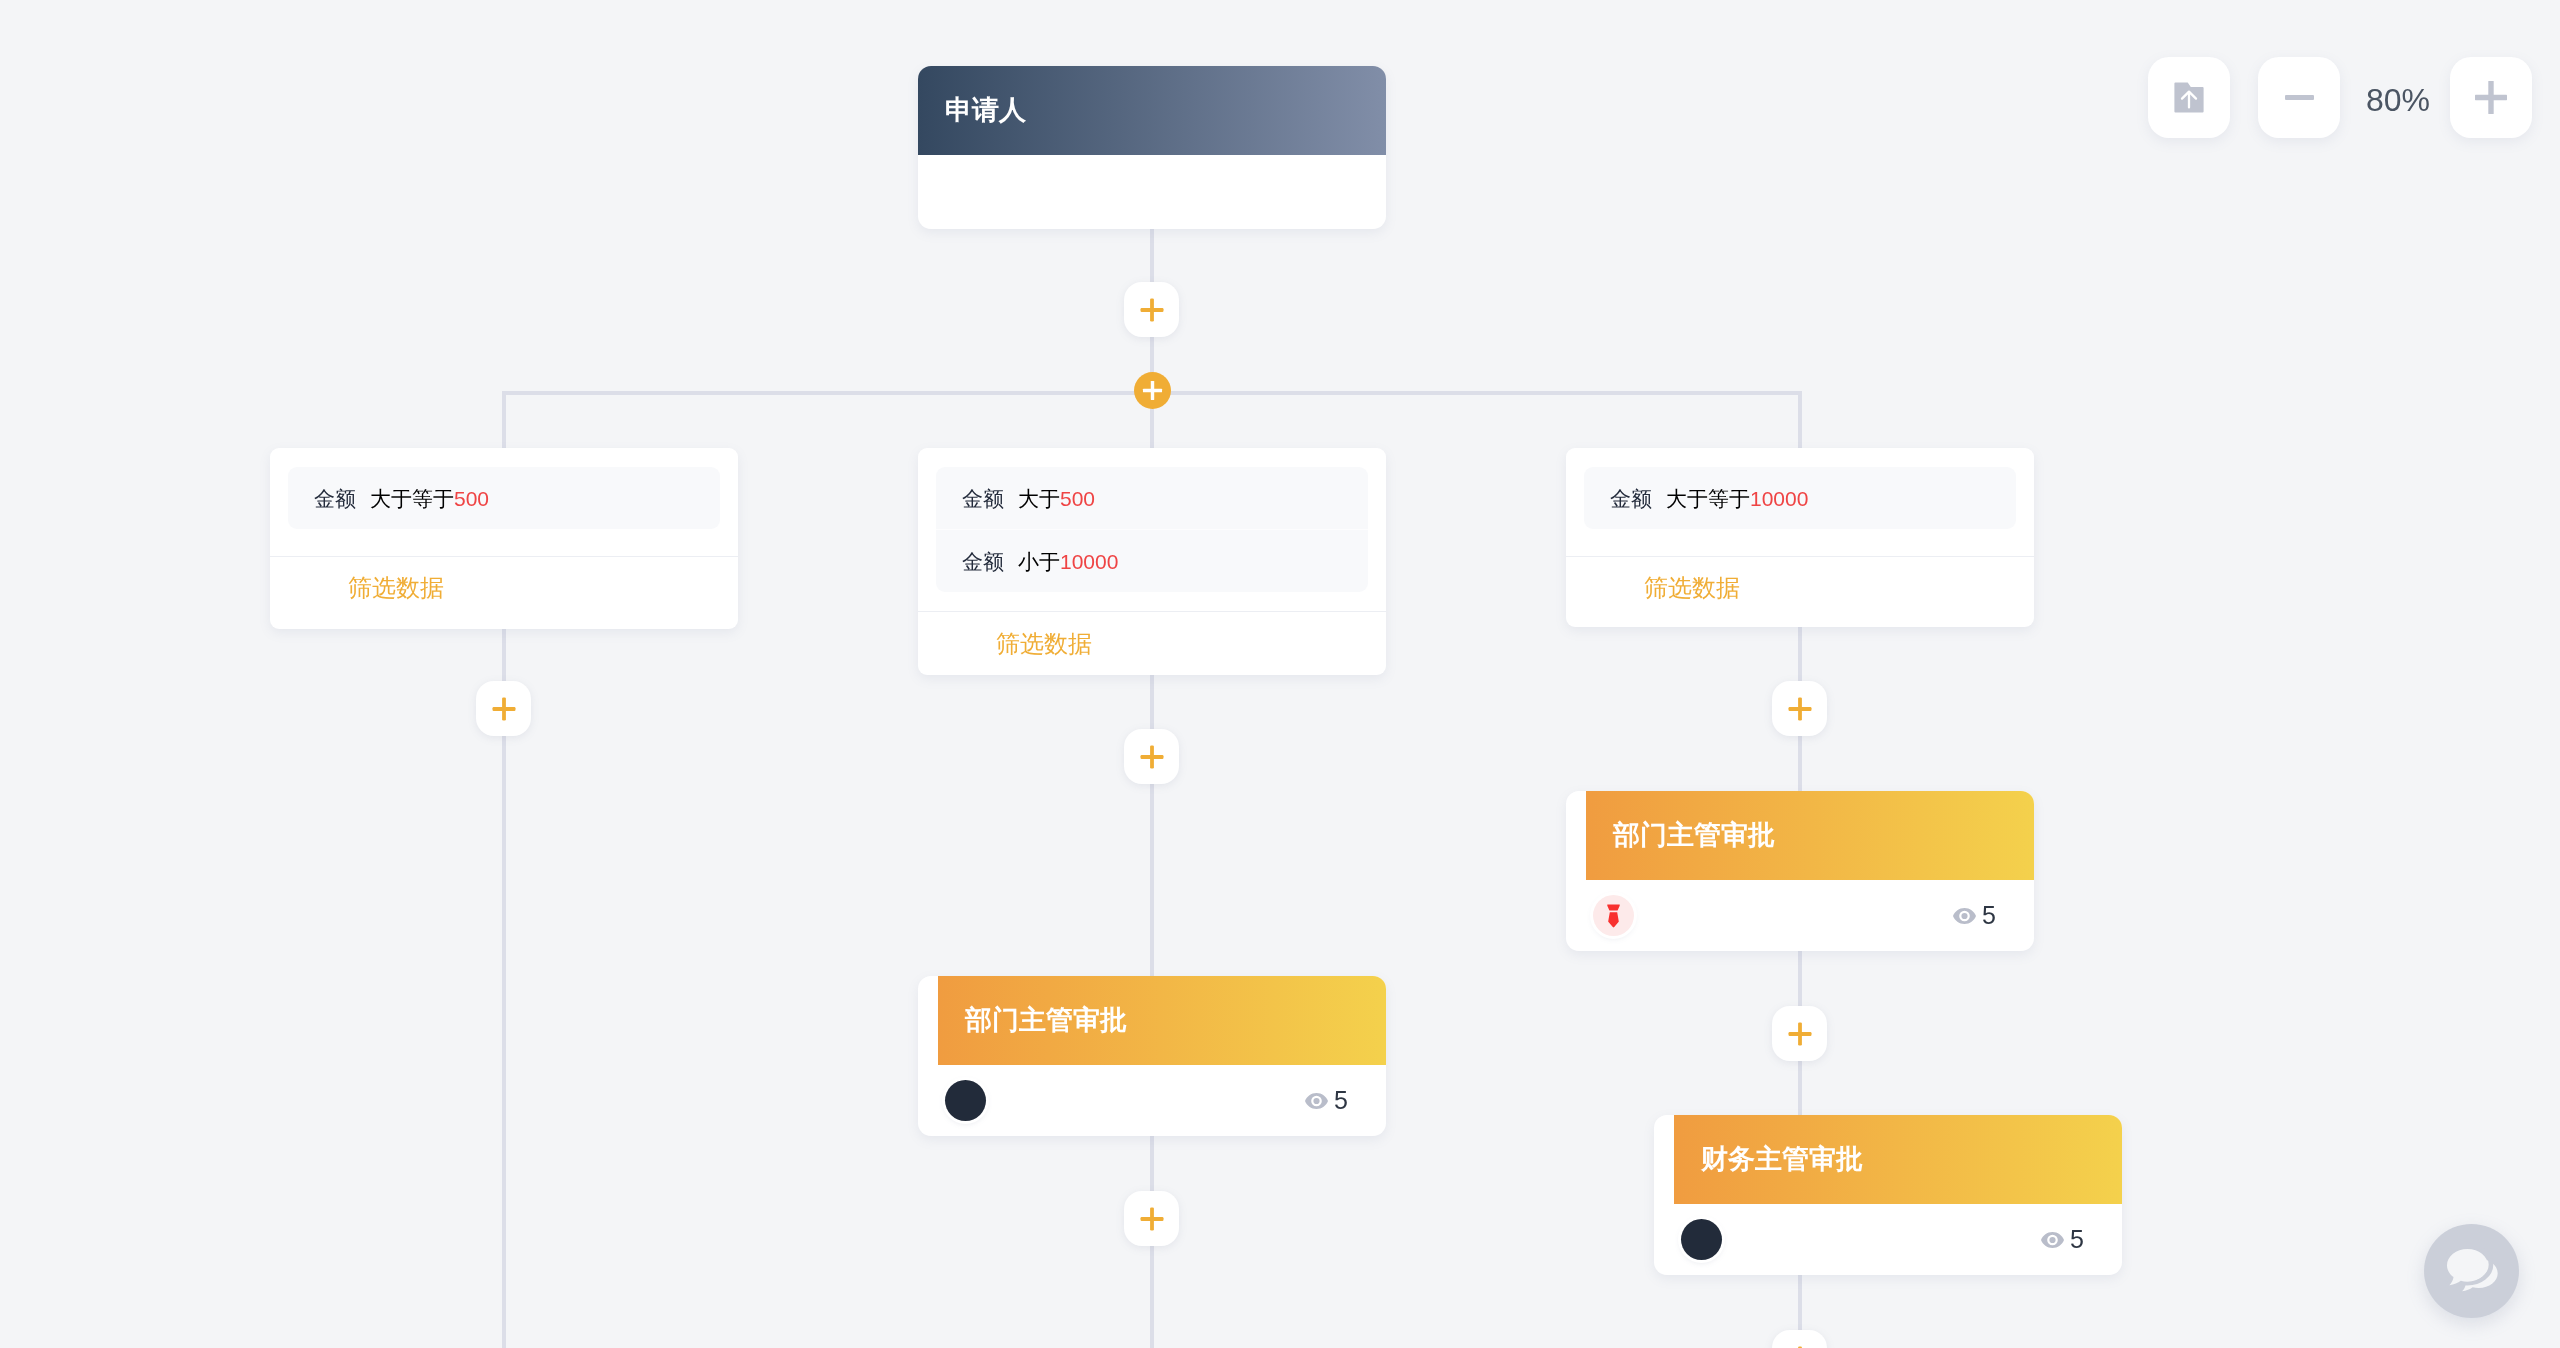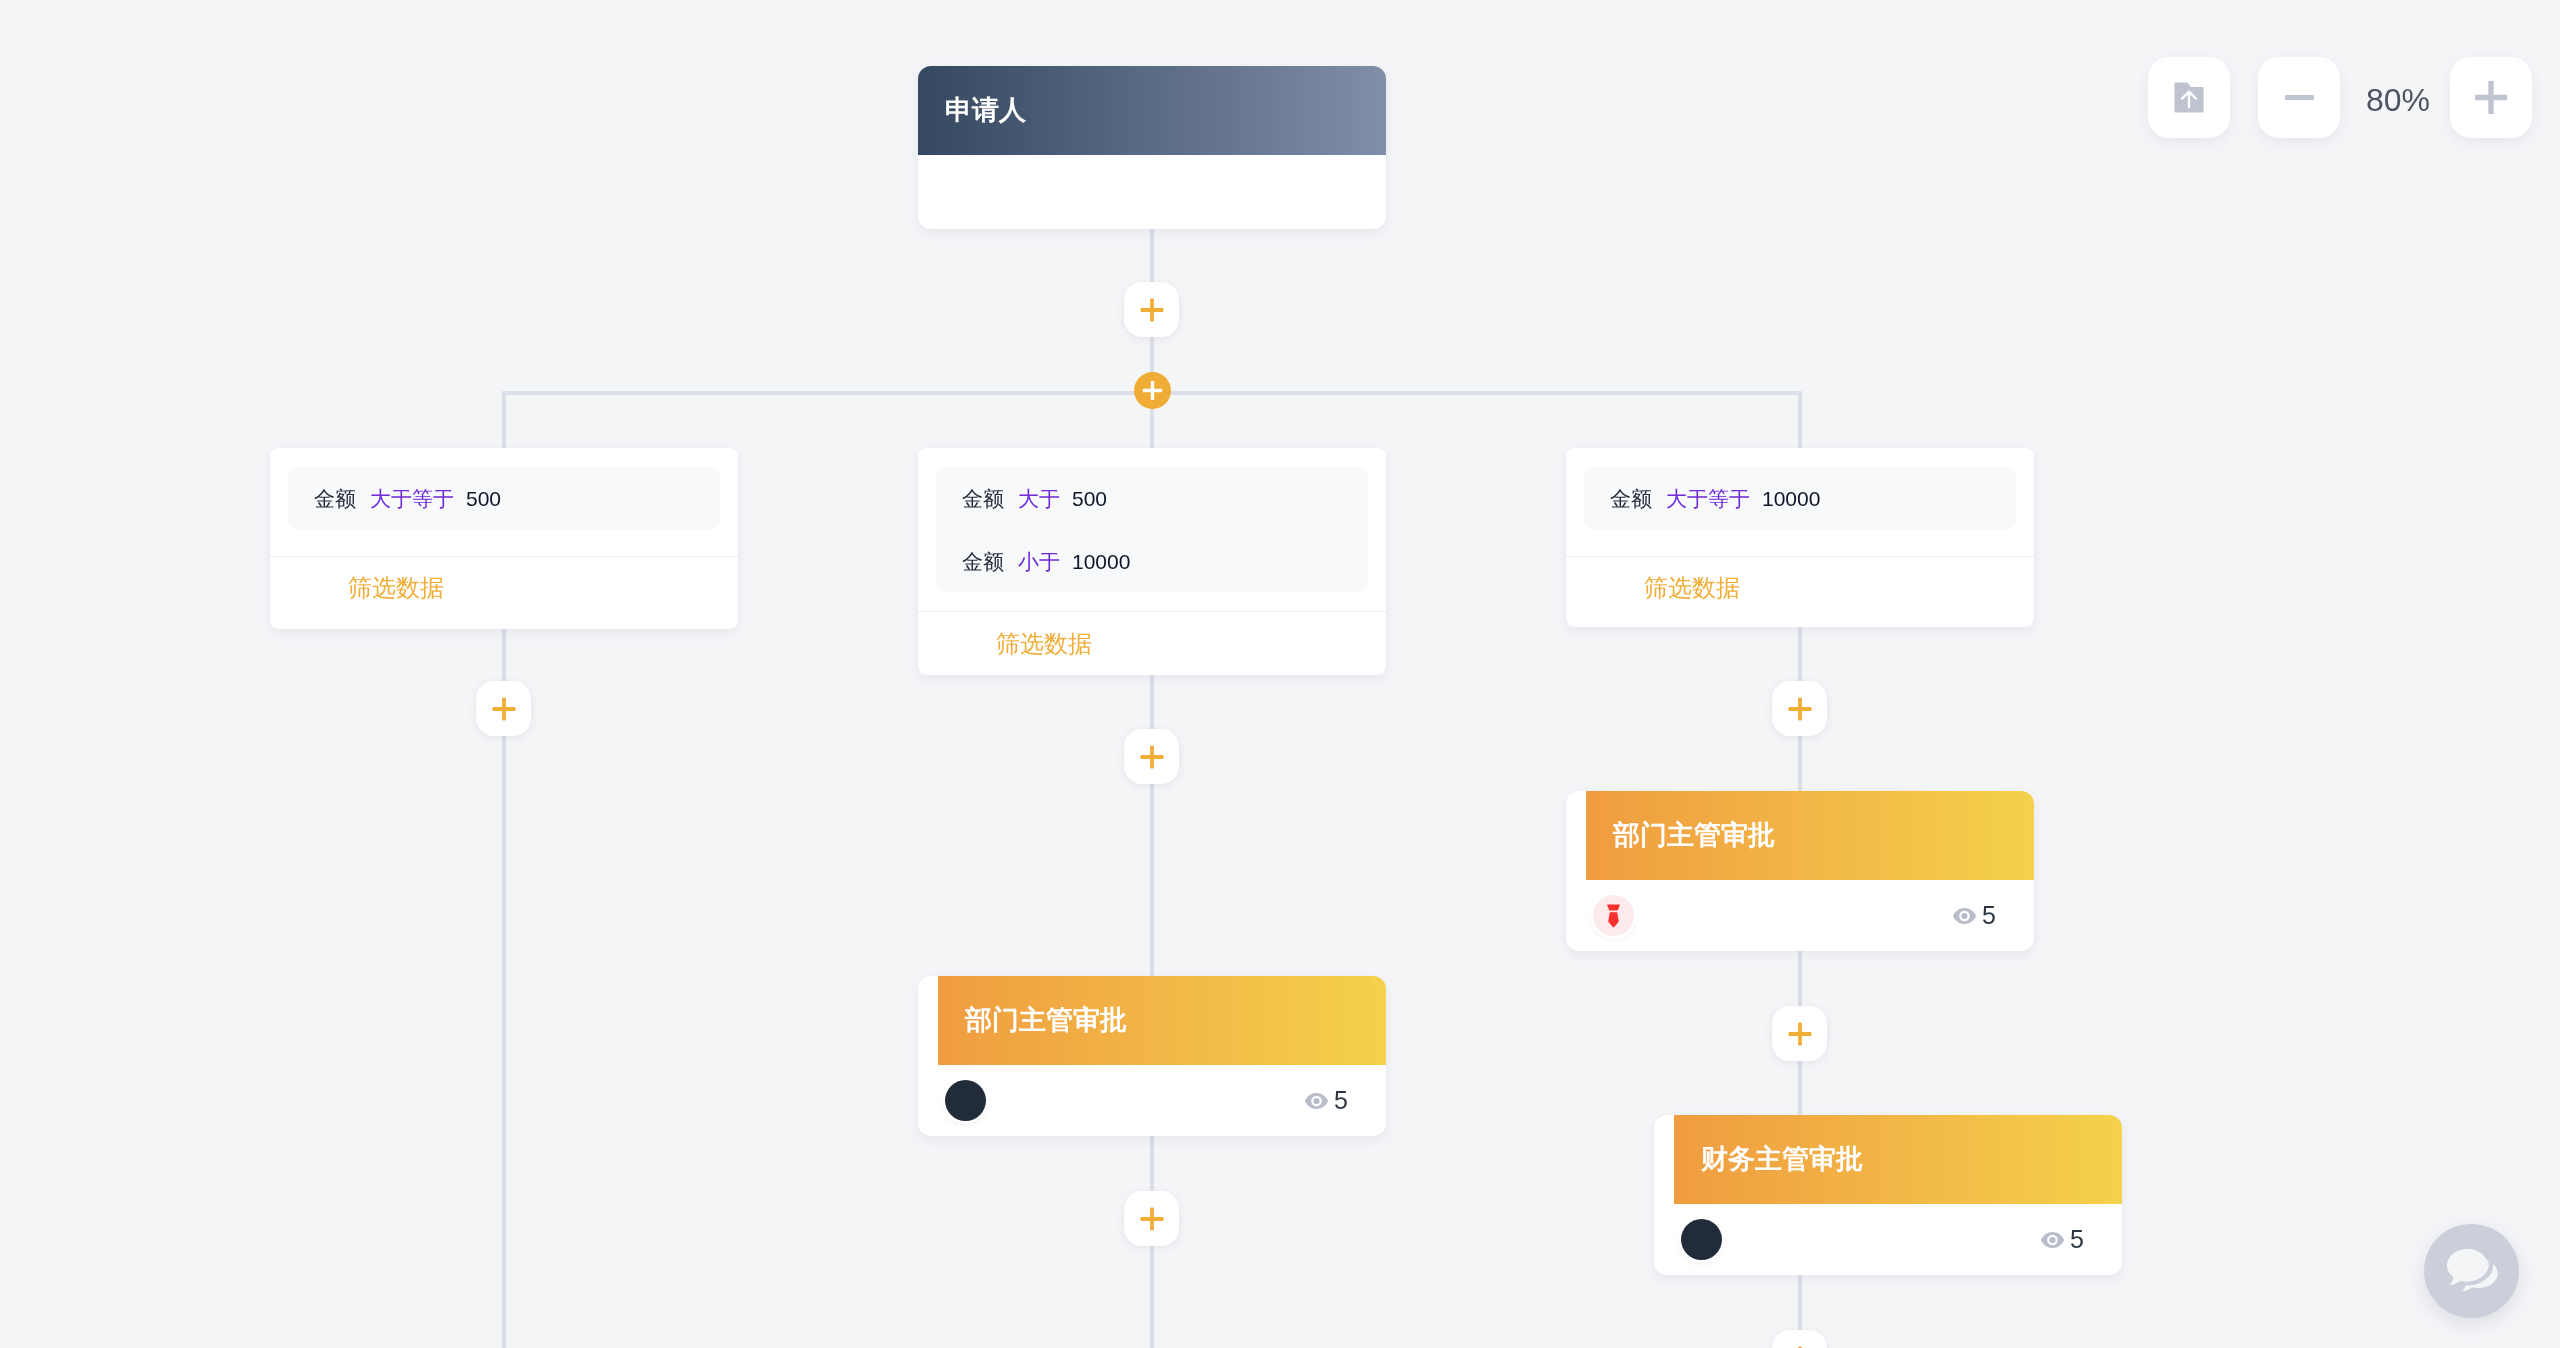--- a/index.html
+++ b/index.html
@@ -47,7 +47,7 @@
   .cond-row{height:62px;display:flex;align-items:center;padding-left:26px;
     font-size:21px;color:#242c3c;line-height:1;white-space:nowrap;}
   .cond-row .field{color:#242c3c;}
-  .cond-row .op{color:#6d28d9;margin-left:14px;}
+  .cond-row .op{color:#000000;margin-left:14px;}
   .cond-row .val{color:#0f172a;margin-left:12px;}
   .cond-inner-sep{height:1px;background:#fdfdfe;}
   .cond-sep{height:1px;background:#eceef3;margin-top:27px;}

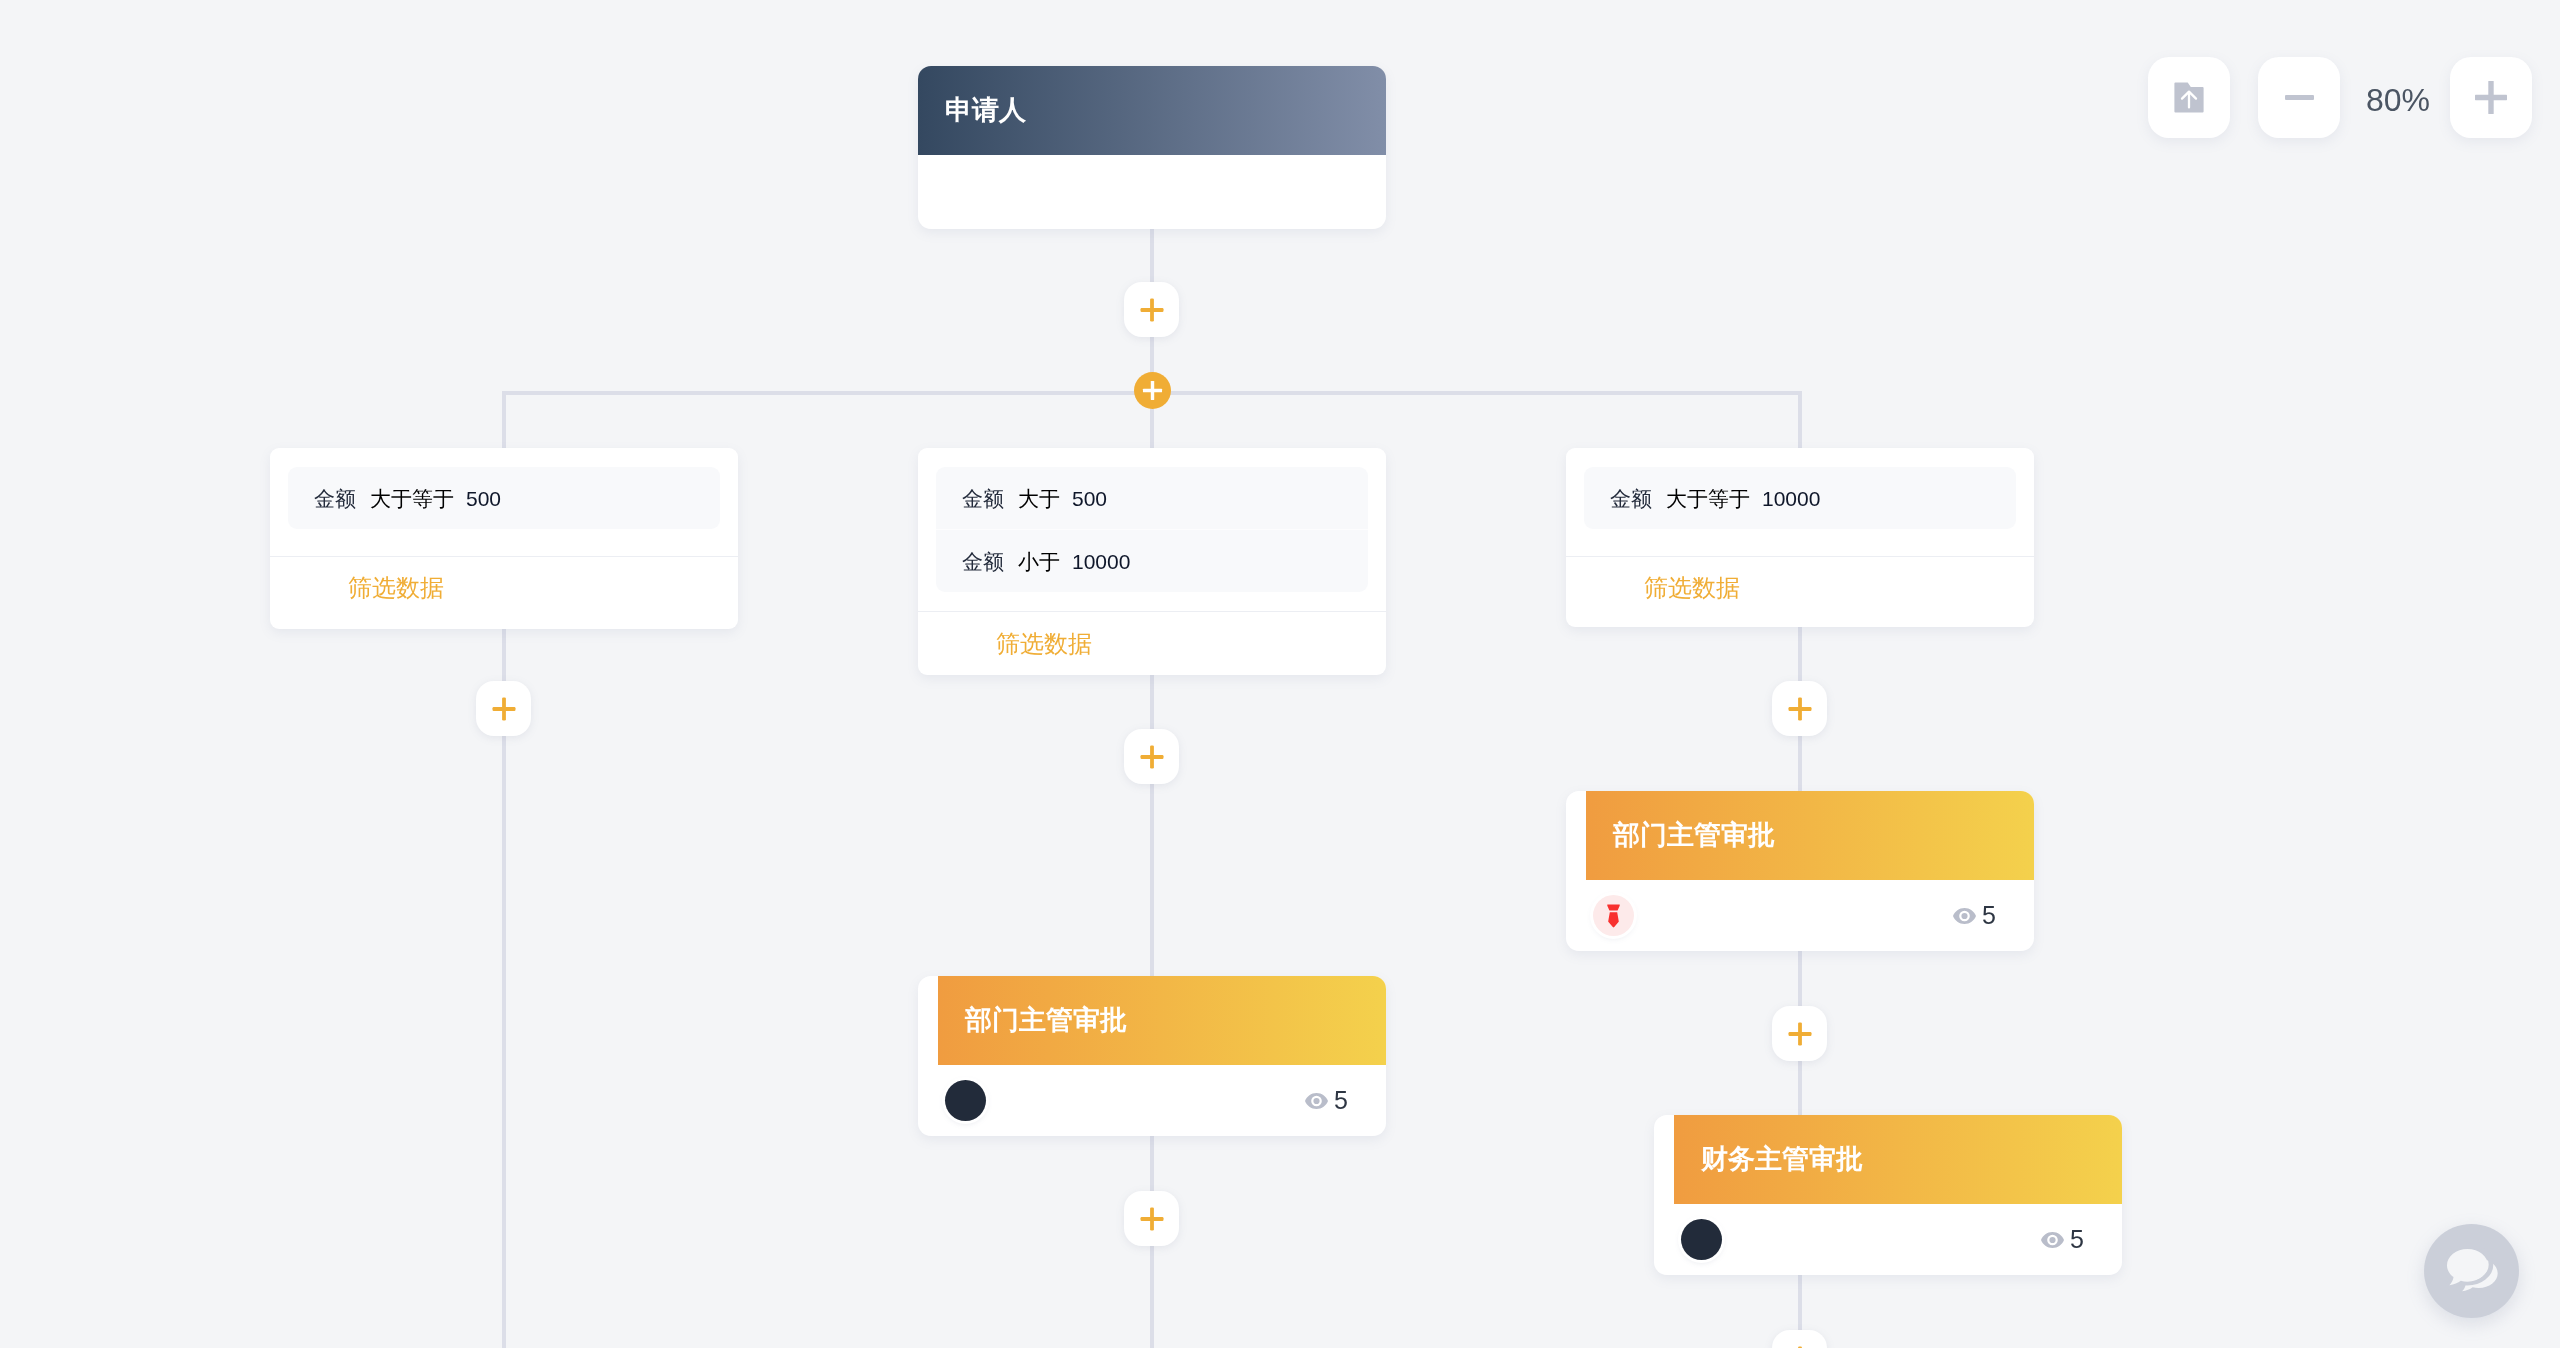--- a/index.html
+++ b/index.html
@@ -48,7 +48,7 @@
     font-size:21px;color:#242c3c;line-height:1;white-space:nowrap;}
   .cond-row .field{color:#242c3c;}
   .cond-row .op{color:#000000;margin-left:14px;}
-  .cond-row .val{color:#0f172a;margin-left:12px;}
+  .cond-row .val{color:#ef4444;}
   .cond-inner-sep{height:1px;background:#fdfdfe;}
   .cond-sep{height:1px;background:#eceef3;margin-top:27px;}
   .cond-sep.tight{margin-top:19px;}

